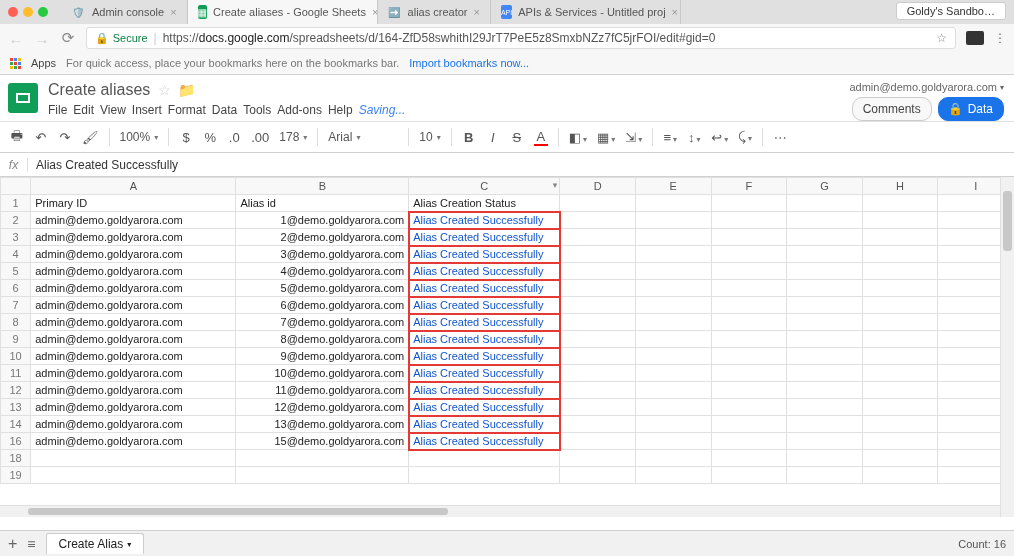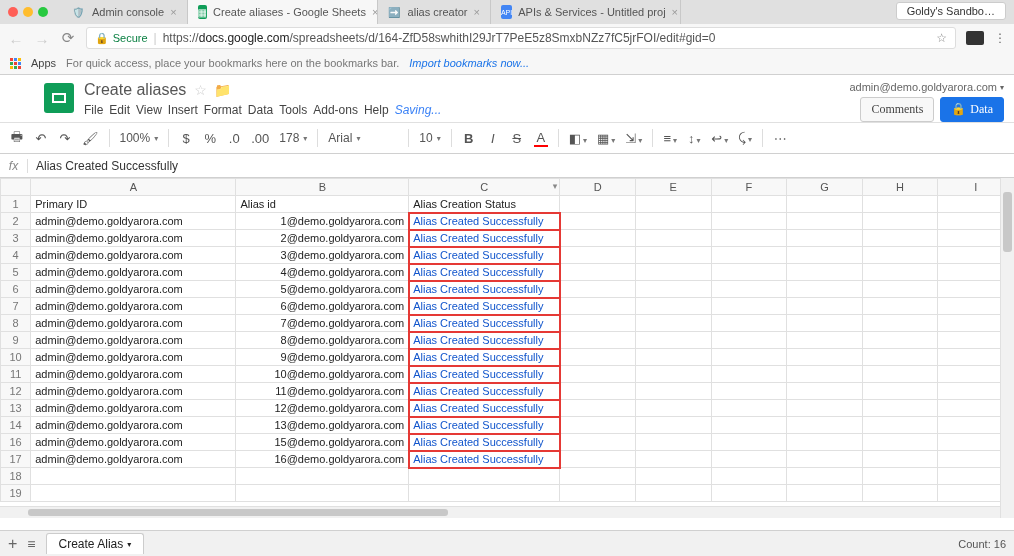--- a/index.html
+++ b/index.html
@@ -25,7 +25,7 @@
   .url .host{color:#222;}
   .addr-right { display:flex; gap:10px; align-items:center; color:#666;}
   .apps-row { display:flex; align-items:center; height:22px; padding:0 10px; gap:10px; font-size:11px; color:#444; background:#f7f7f7;}
-  .apps-row a{color:#1a73e8; text-decoration:none;font-style:italic;}
+  .apps-row a{color:#1a73e8; text-decoration:none;}
   .apps-ico { display:inline-grid; grid-template-columns:repeat(3,3px); grid-template-rows:repeat(3,3px); gap:1px;}
   .apps-ico span{background:#f44336;} .apps-ico span:nth-child(2){background:#4285f4;} .apps-ico span:nth-child(3){background:#fbbc05;} .apps-ico span:nth-child(4){background:#34a853;} .apps-ico span:nth-child(5){background:#ea4335;} .apps-ico span:nth-child(6){background:#4285f4;} .apps-ico span:nth-child(7){background:#fbbc05;} .apps-ico span:nth-child(8){background:#34a853;} .apps-ico span:nth-child(9){background:#ea4335;}
 

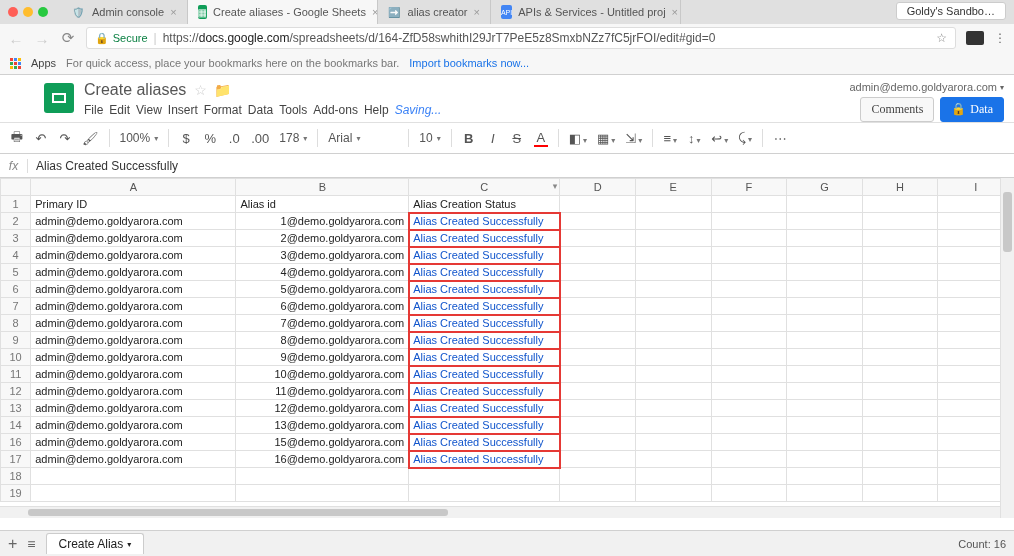--- a/index.html
+++ b/index.html
@@ -30,7 +30,7 @@
   .apps-ico span{background:#f44336;} .apps-ico span:nth-child(2){background:#4285f4;} .apps-ico span:nth-child(3){background:#fbbc05;} .apps-ico span:nth-child(4){background:#34a853;} .apps-ico span:nth-child(5){background:#ea4335;} .apps-ico span:nth-child(6){background:#4285f4;} .apps-ico span:nth-child(7){background:#fbbc05;} .apps-ico span:nth-child(8){background:#34a853;} .apps-ico span:nth-child(9){background:#ea4335;}
 
   
-  .sheets-top { display:flex; padding:6px 10px 0 8px; gap:10px; align-items:flex-start;margin-left:36px;}
+  .sheets-top { display:flex; padding:6px 10px 0 8px; gap:10px; align-items:flex-start;}
   .sheets-logo { width:30px; height:30px; background:#0f9d58; border-radius:3px; display:flex; align-items:center; justify-content:center; margin-top:2px;}
   .sheets-logo .inner{ width:14px; height:10px; border:2px solid #fff;}
   .title-block { flex:1;}

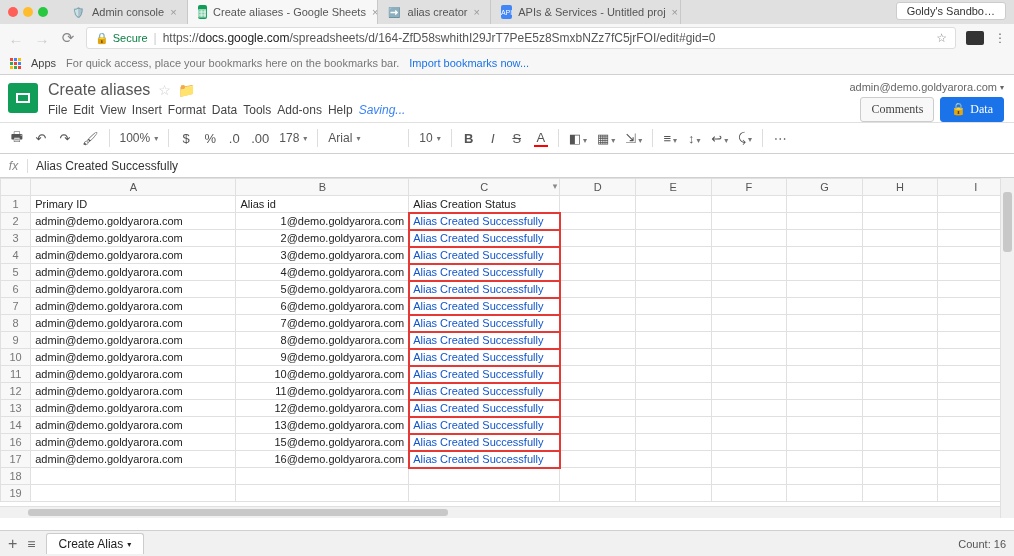--- a/index.html
+++ b/index.html
@@ -43,7 +43,7 @@
   .right-head { display:flex; flex-direction:column; align-items:flex-end; gap:4px;}
   .user-email{font-size:11px; color:#666; display:flex; align-items:center; gap:3px;}
   .head-btns{display:flex; gap:6px;}
-  .btn { border:1px solid #ccc; background:#f8f8f8; padding:4px 10px; border-radius:3px; font-size:12px; color:#444;font-family:Liberation Serif, serif;}
+  .btn { border:1px solid #ccc; background:#f8f8f8; padding:4px 10px; border-radius:10px; font-size:12px; color:#444;}
   .btn.share{ background:#1a73e8; color:#fff; border-color:#1a73e8; display:flex; align-items:center; gap:4px;}
 
   

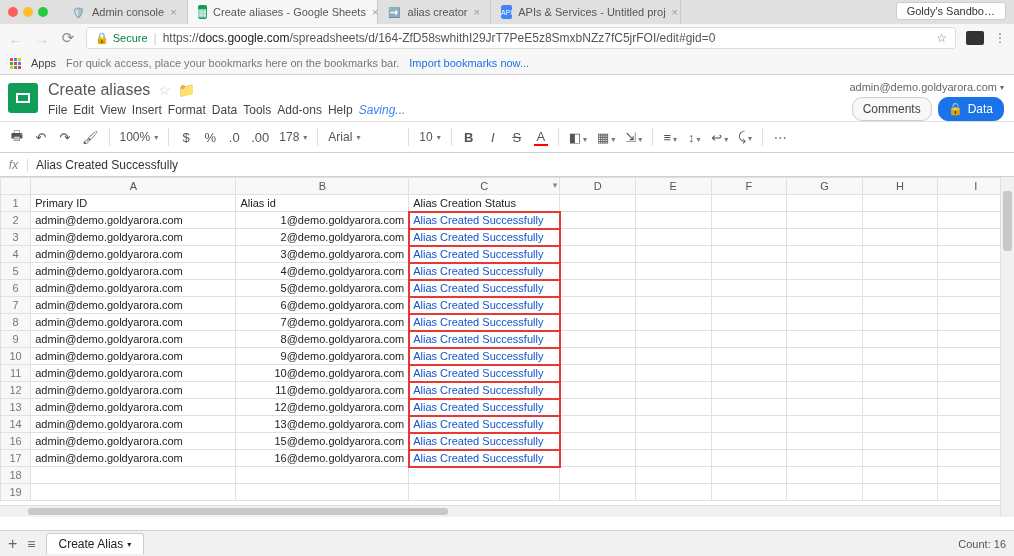--- a/index.html
+++ b/index.html
@@ -437,18 +437,6 @@
           <td></td>
         </tr>
         <tr>
-          <td class="rownum">17</td>
-          <td>admin@demo.goldyarora.com</td>
-          <td style="text-align:right">16@demo.goldyarora.com</td>
-          <td class="statcell red-box">Alias Created Successfully</td>
-          <td></td>
-          <td></td>
-          <td></td>
-          <td></td>
-          <td></td>
-          <td></td>
-        </tr>
-        <tr>
           <td class="rownum">18</td>
           <td></td>
           <td></td>

